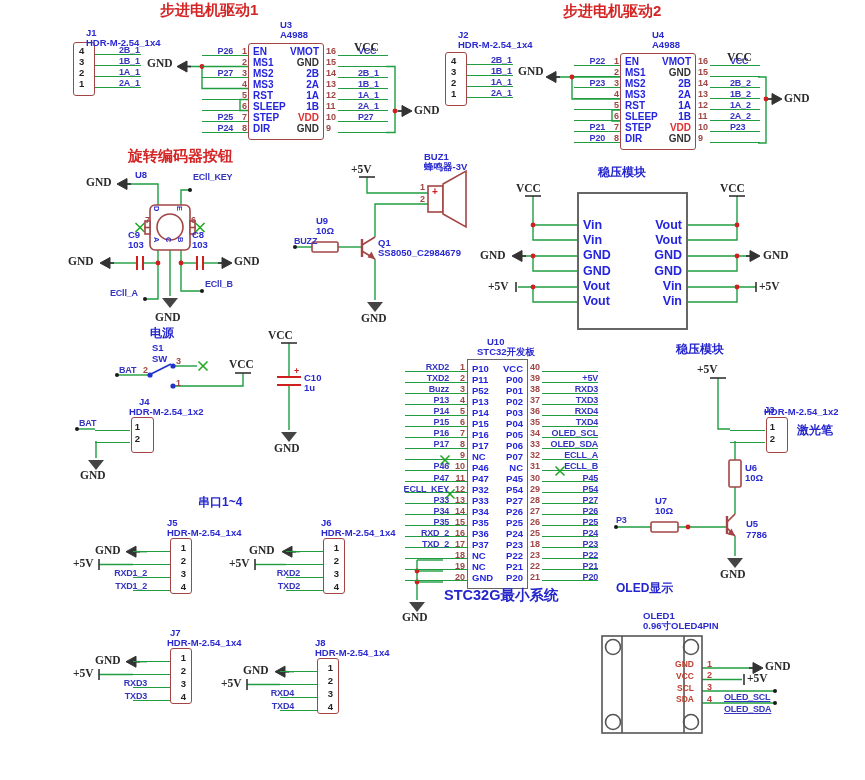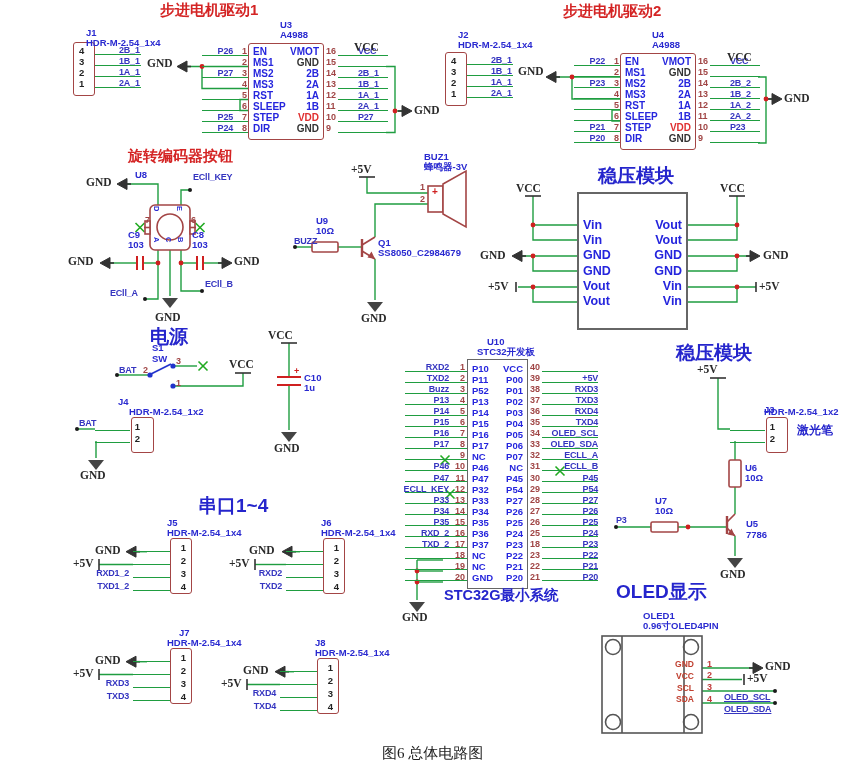--- a/index.html
+++ b/index.html
@@ -8,7 +8,7 @@
   #wires{position:absolute;left:0;top:0;z-index:1;}
   .txt{position:absolute;z-index:3;white-space:nowrap;line-height:1;}
   .title-red{color:#d42424;font-weight:bold;font-size:15px;}
-  .title-blue{color:#2525cc;font-weight:bold;font-size:19px;}
+  .title-blue{color:#2525cc;font-weight:bold;font-size:12px;}
   .ref{color:#2a2ad0;font-size:9.5px;font-weight:600;}
   .net{color:#3535c0;font-size:9px;font-weight:600;letter-spacing:-0.2px;}
   .power{color:#2a2a2a;font-family:"Liberation Serif",serif;font-weight:bold;font-size:11.5px;}

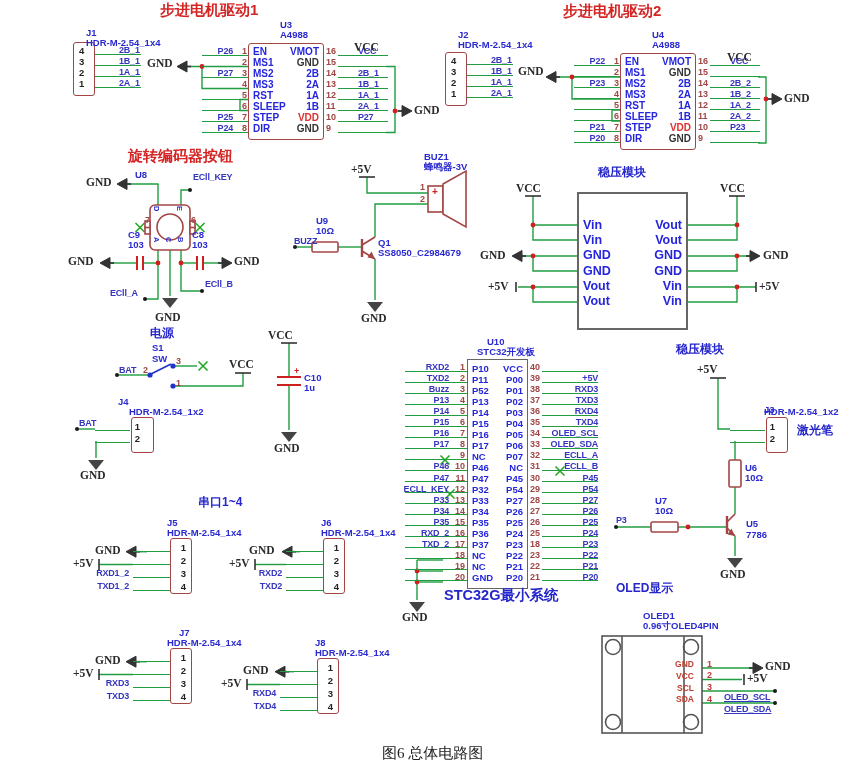--- a/index.html
+++ b/index.html
@@ -753,7 +753,7 @@
 <span class="txt rnum" style="left:176px;top:379px">1</span>
 <span class="txt net" style="left:119px;top:366px">BAT</span>
 <span class="txt power" style="left:229px;top:359px">VCC</span>
-<span class="txt ref" style="left:118px;top:397px">J4</span>
+<span class="txt ref" style="left:139px;top:397px">J4</span>
 <span class="txt ref" style="left:129px;top:407px">HDR-M-2.54_1x2</span>
 <div class="chipbox" style="position:absolute;left:131px;top:417px;width:23px;height:36px;z-index:2"></div>
 <div class="col crow2" style="left:95px;top:417px;padding-top:4px">

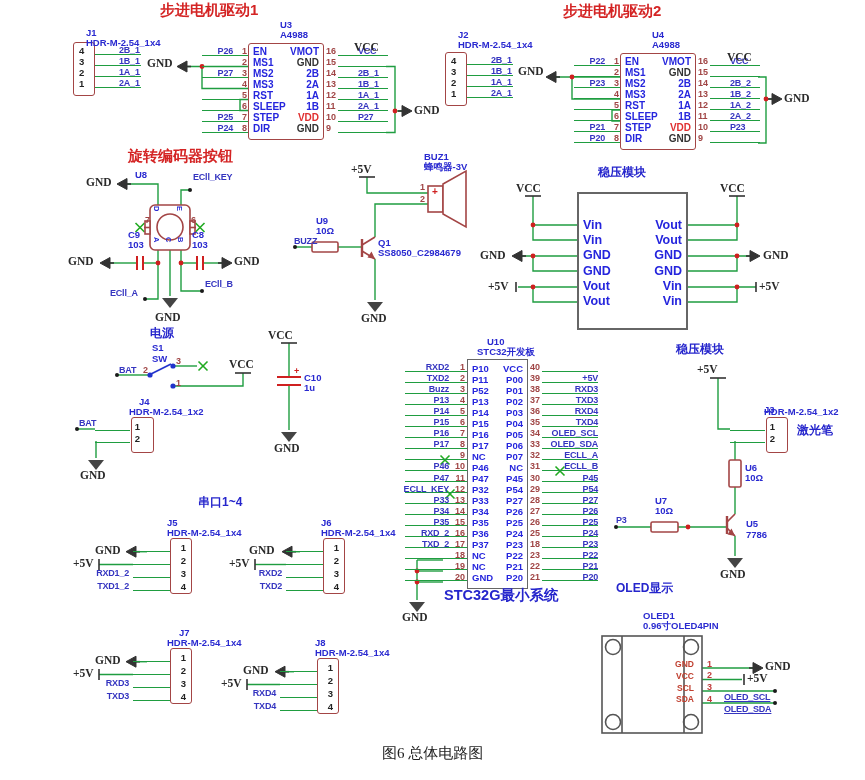--- a/index.html
+++ b/index.html
@@ -53,7 +53,7 @@
   
   .crowl .prow{height:12.75px;width:87px;}
   .crowl .prow .w{left:28px;right:22px;}
-  .crowl .prow .net{right:63px;padding-left:22px;}
+  .crowl .prow .net{right:45px;padding-left:22px;}
   .crowl .prow .num{right:6px;color:#222;font-size:9.5px;font-weight:bold;}
   
   .crow2 .prow{height:12px;width:59px;}

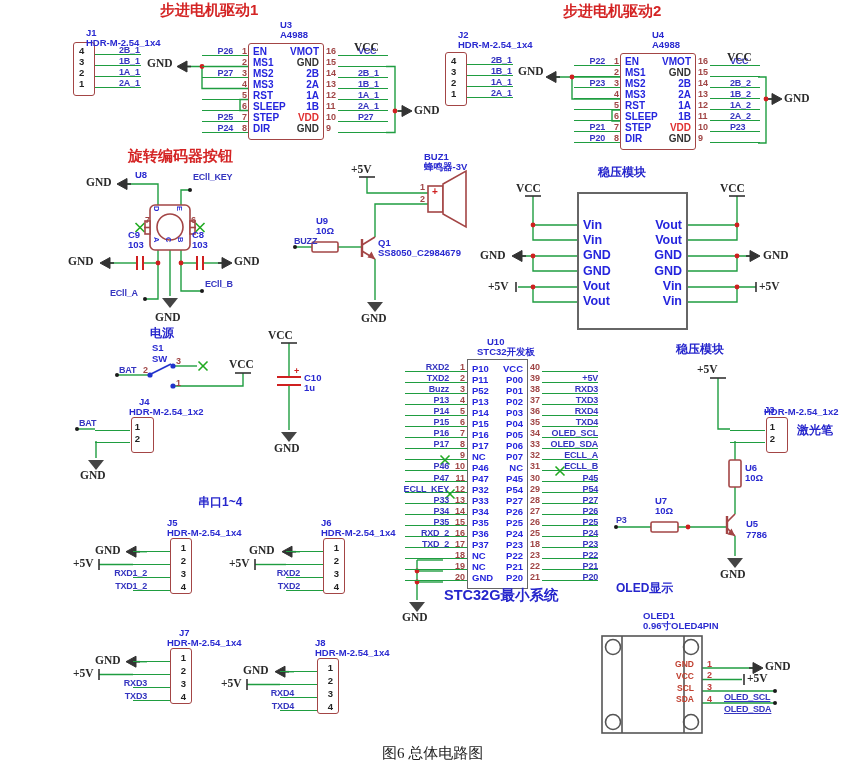--- a/index.html
+++ b/index.html
@@ -1198,7 +1198,7 @@
 <span class="txt power" style="left:249px;top:545px">GND</span>
 <span class="txt power" style="left:229px;top:558px">+5V</span>
 
-<span class="txt ref" style="left:179px;top:628px">J7</span>
+<span class="txt ref" style="left:170px;top:628px">J7</span>
 <span class="txt ref" style="left:167px;top:638px">HDR-M-2.54_1x4</span>
 <div class="chipbox" style="position:absolute;left:170px;top:648px;width:22px;height:56px;z-index:2"></div>
 <div class="col crowl" style="left:105px;top:648px;padding-top:4px">

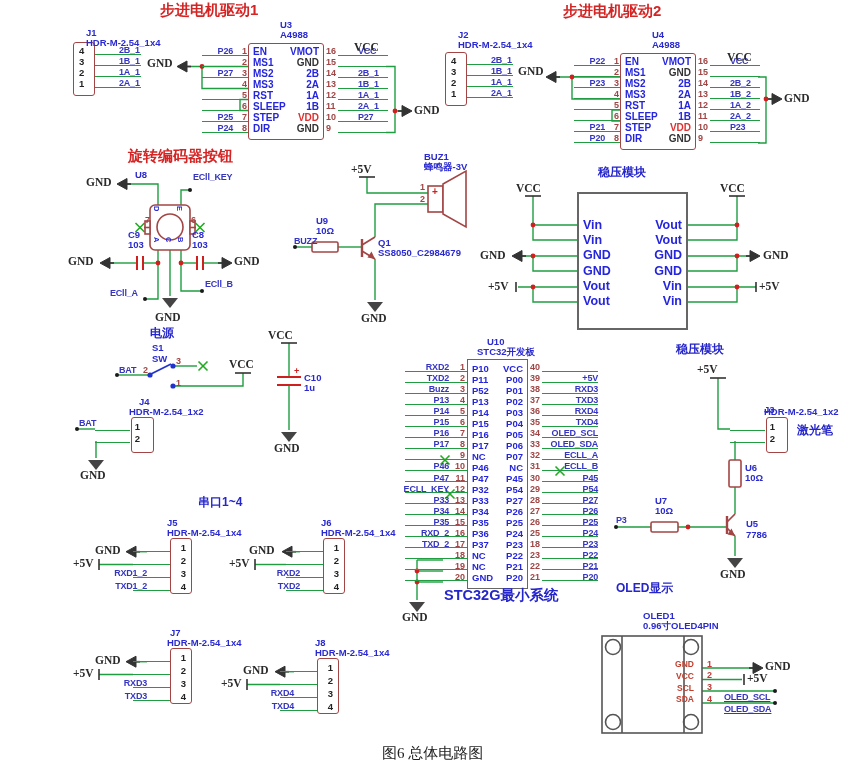--- a/index.html
+++ b/index.html
@@ -308,7 +308,6 @@
 <span class="txt title-blue" style="left:198px;top:496px">串口1~4</span>
 <span class="txt title-blue" style="left:616px;top:582px">OLED显示</span>
 <span class="txt title-blue" style="left:444px;top:588px;font-size:14.5px">STC32G最小系统</span>
-<div class="txt cap-serif" style="left:0;top:746px;width:865px;text-align:center">图6 总体电路图</div>
 
 <span class="txt ref" style="left:86px;top:28px">J1</span>
 <span class="txt ref" style="left:86px;top:38px">HDR-M-2.54_1x4</span>

